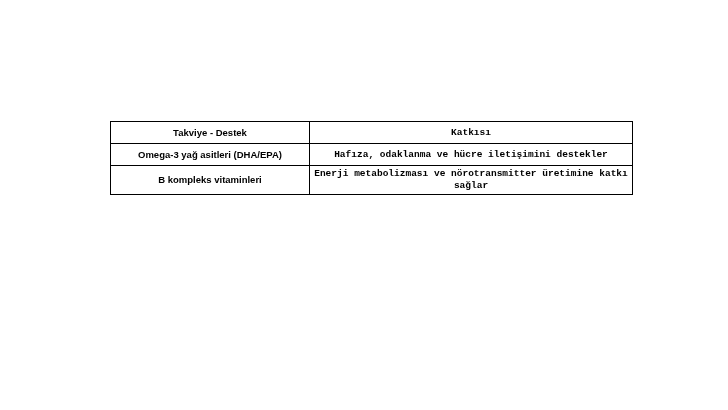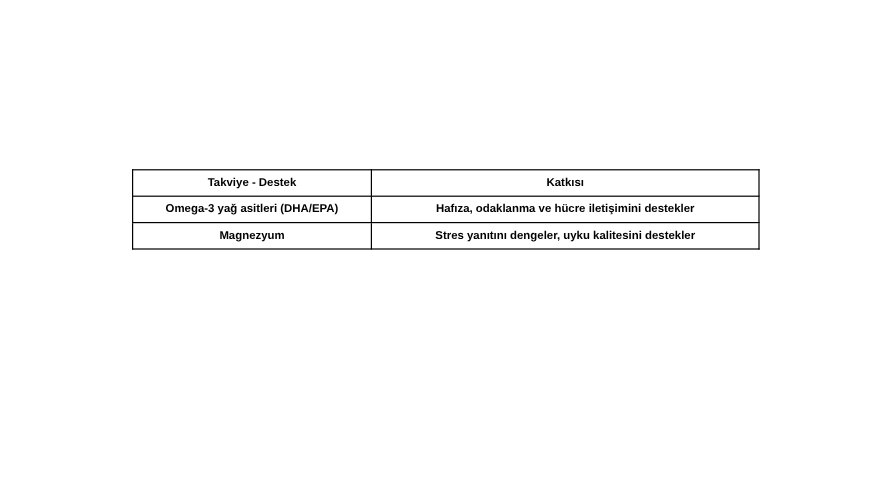--- a/index.html
+++ b/index.html
@@ -22,7 +22,7 @@
   .table-wrap {
     position: absolute;
     left: 110px;
-    top: 141px;
+    top: 121px;
     width: 508px;
   }
   table.supplement-table {

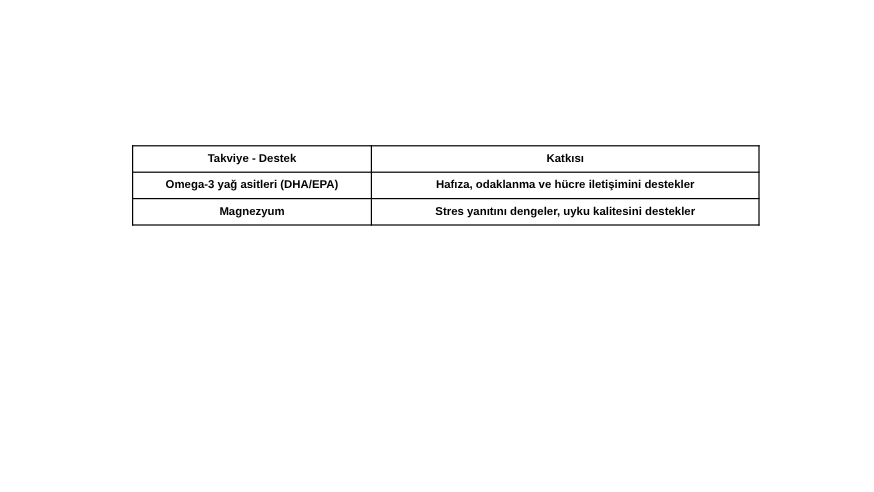--- a/index.html
+++ b/index.html
@@ -51,6 +51,7 @@
   table.supplement-table td.col-benefit {
     width: 316px;
     font-weight: bold;
+    font-family: Liberation Mono, monospace;
   }
   tr.body-row td {
     height: 17px;

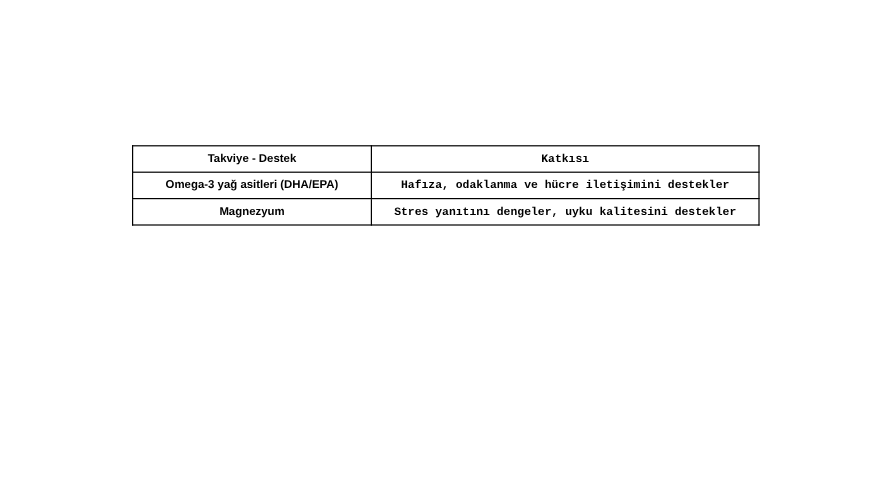--- a/index.html
+++ b/index.html
@@ -77,6 +77,10 @@
           <td class="col-benefit">Hafıza, odaklanma ve hücre iletişimini destekler</td>
         </tr>
         <tr class="body-row">
+          <td class="col-name">B kompleks vitaminleri</td>
+          <td class="col-benefit">Enerji metabolizması ve nörotransmitter üretimine katkı sağlar</td>
+        </tr>
+        <tr class="body-row">
           <td class="col-name">Magnezyum</td>
           <td class="col-benefit">Stres yanıtını dengeler, uyku kalitesini destekler</td>
         </tr>

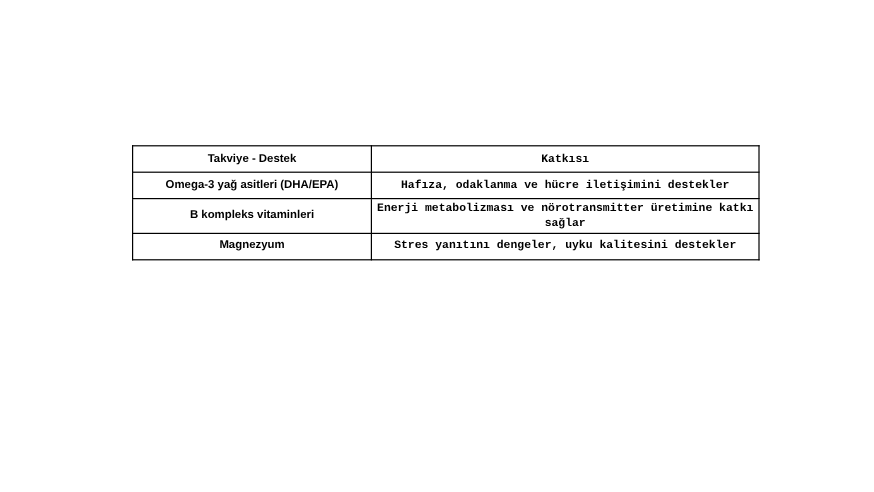--- a/index.html
+++ b/index.html
@@ -80,10 +80,6 @@
           <td class="col-name">B kompleks vitaminleri</td>
           <td class="col-benefit">Enerji metabolizması ve nörotransmitter üretimine katkı sağlar</td>
         </tr>
-        <tr class="body-row">
-          <td class="col-name">Magnezyum</td>
-          <td class="col-benefit">Stres yanıtını dengeler, uyku kalitesini destekler</td>
-        </tr>
       </tbody>
     </table>
   </div>

